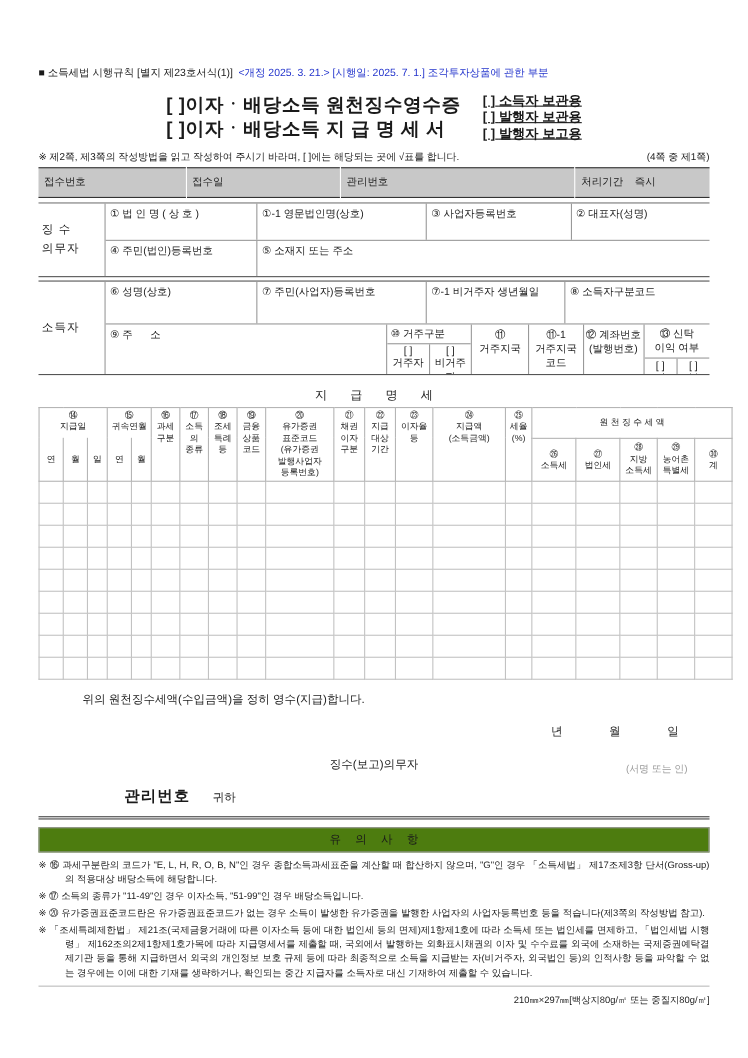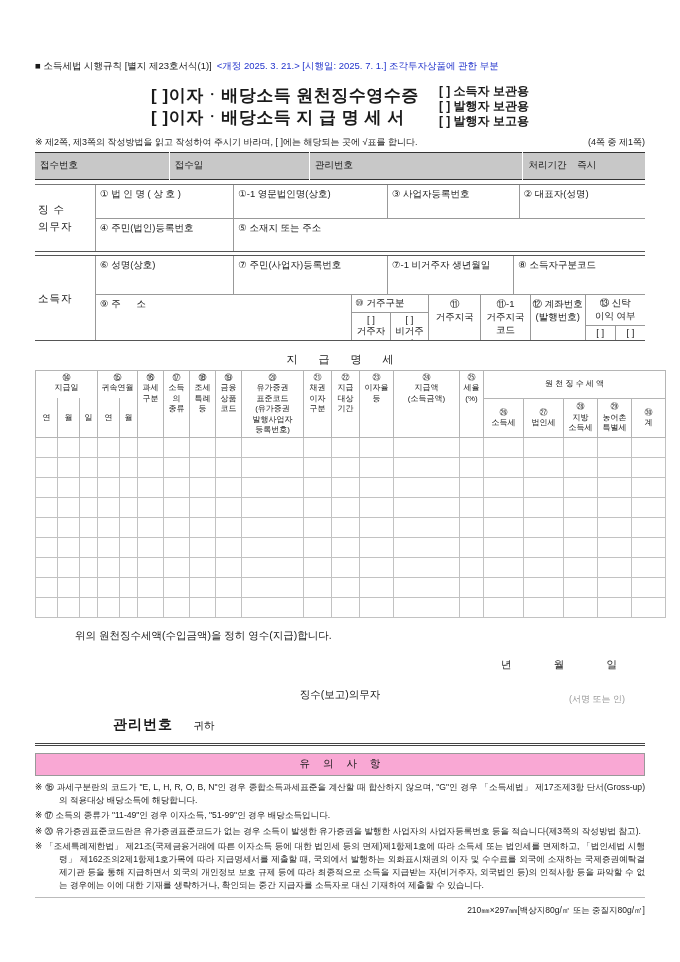--- a/index.html
+++ b/index.html
@@ -22,7 +22,7 @@
   .title-block { display: flex; justify-content: center; align-items: flex-end; margin-top: 11px; }
   .titles { font-weight: bold; font-size: 17px; line-height: 1.3; letter-spacing: 0.5px; text-align: left; }
   .title-line { white-space: nowrap; }
-  .copies { font-weight: bold; font-size: 12px; line-height: 1.25; margin-left: 20px; white-space: nowrap; }
+  .copies { font-weight: bold; font-size: 12px; line-height: 1.25; margin-left: 20px; white-space: nowrap; text-decoration: underline; }
 
   .instruction-line { display: flex; justify-content: space-between; font-size: 9px; margin-top: 7px; }
 

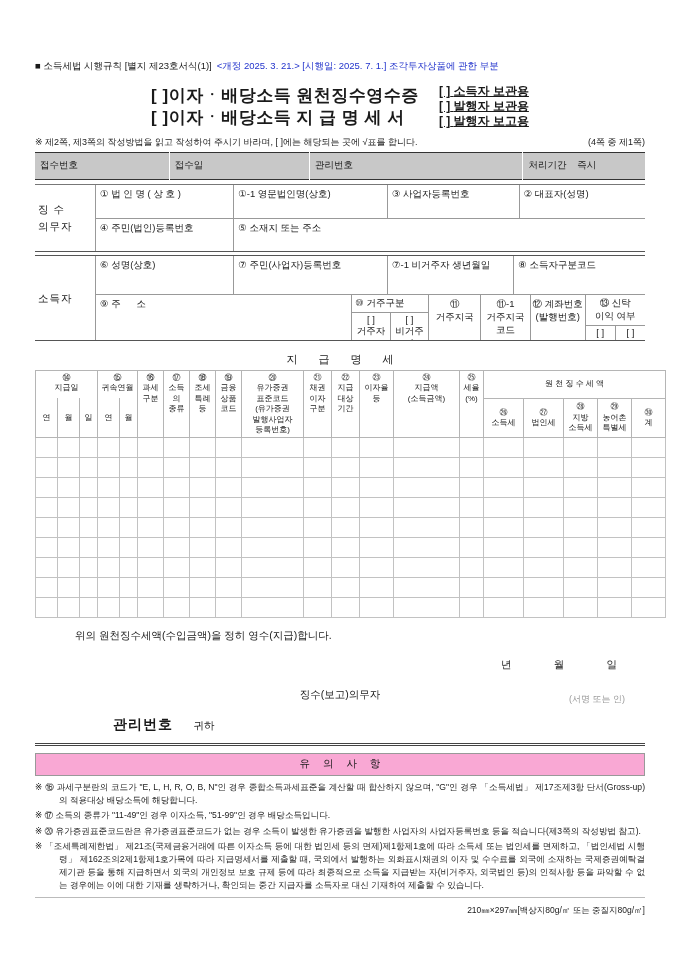--- a/index.html
+++ b/index.html
@@ -81,7 +81,7 @@
   .end-rule { margin-top: 9px; height: 3px; border-top: 1px solid #444; border-bottom: 1px solid #444; }
 
   
-  .notice-bar { margin-top: 7px; background: #f9a8d4; border: 1px solid #999;
+  .notice-bar { margin-top: 7px; background: #4d7c0f; border: 1px solid #999;
     text-align: center; font-size: 10.5px; letter-spacing: 5px; padding: 3px 0 4px 5px; }
   .notes { margin-top: 5px; font-size: 8.6px; line-height: 1.52; border-bottom: 1px solid #bbb; padding-bottom: 5px; }
   .note { padding-left: 24px; text-indent: -24px; text-align: justify; margin-top: 2px; }

